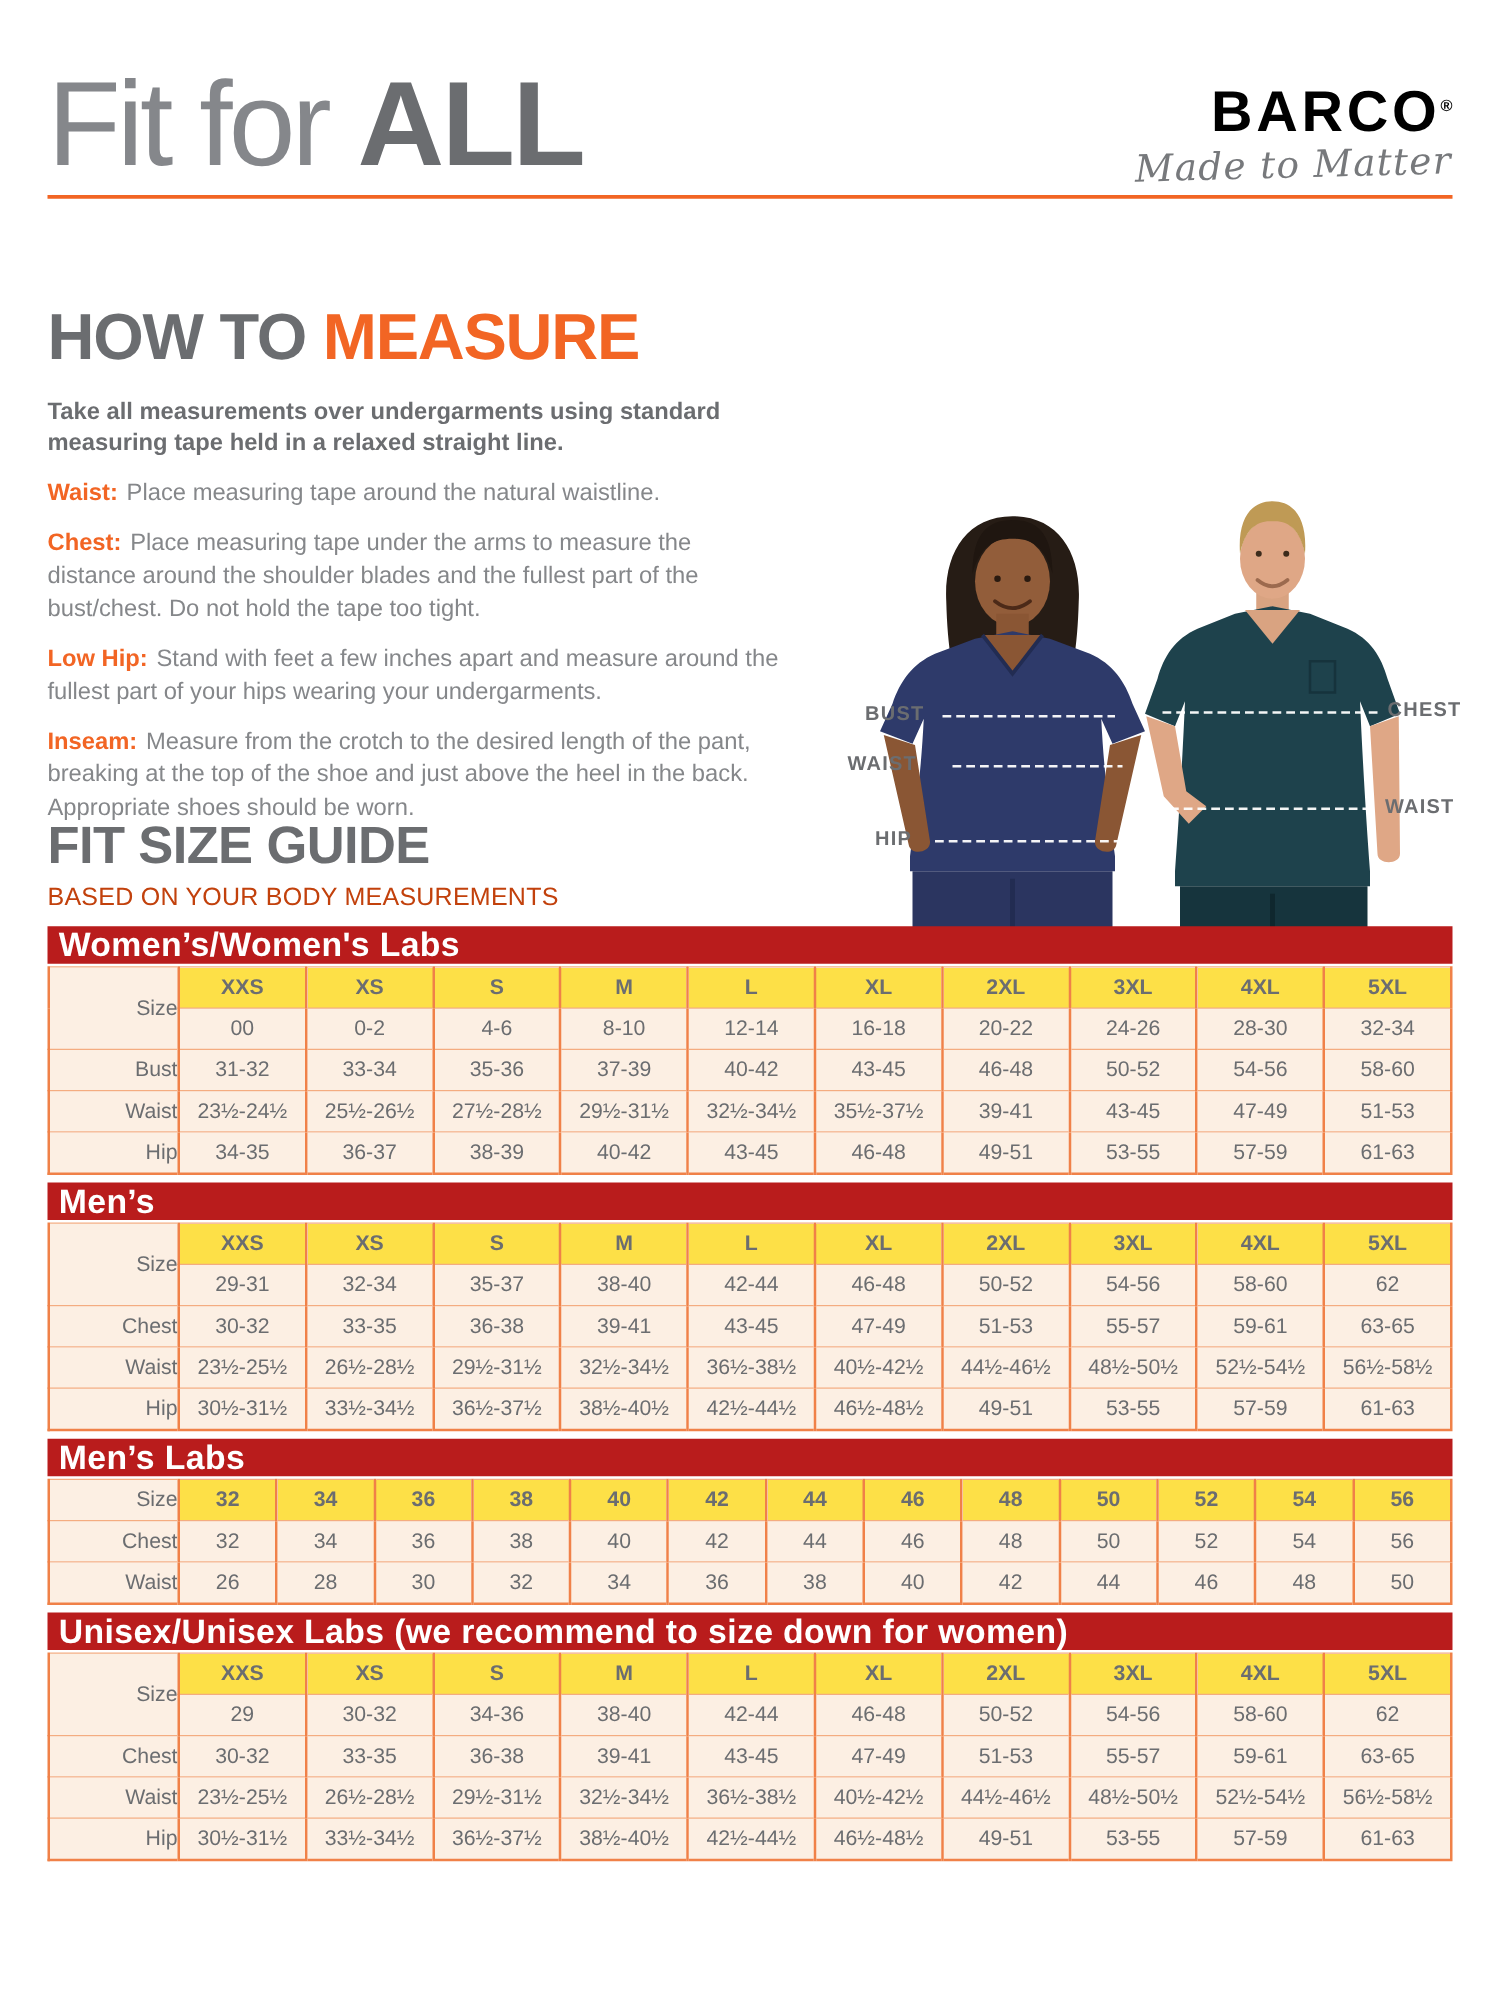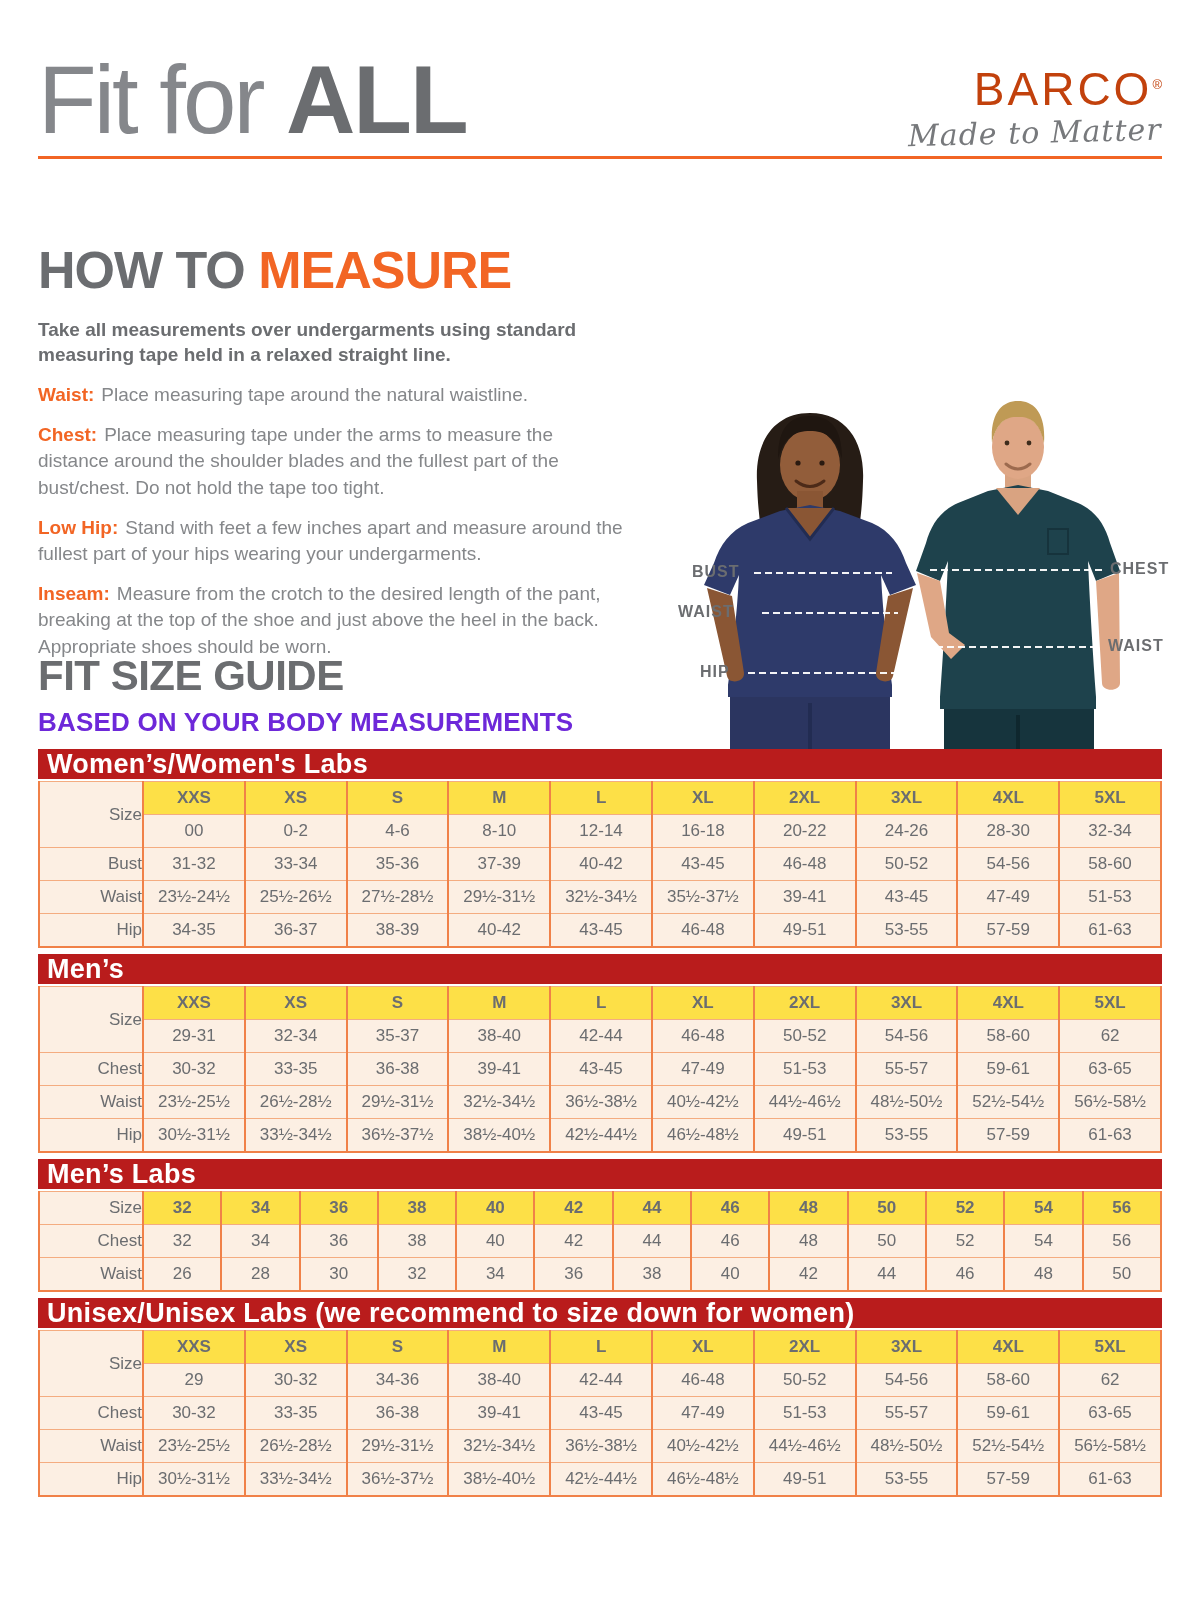--- a/index.html
+++ b/index.html
@@ -12,7 +12,7 @@
   .title { font-size:96px; line-height:1; color:#85878b; letter-spacing:-3px; white-space:nowrap; }
   .title .t-bold { font-weight:bold; color:#6b6d70; letter-spacing:-2px; }
   .logo { position:absolute; right:0; top:14px; text-align:right; }
-  .brand { font-size:46px; font-weight:normal; color:#c2410c; letter-spacing:3px; line-height:1; }
+  .brand { font-size:46px; font-weight:bold; color:#000000; letter-spacing:3px; line-height:1; }
   .brand sup { font-size:13px; letter-spacing:0; }
   .tagline { font-family:"DejaVu Serif", serif; font-style:italic; font-size:30px;
              color:#77797c; margin-top:3px; letter-spacing:1px; transform:rotate(-1.5deg); }

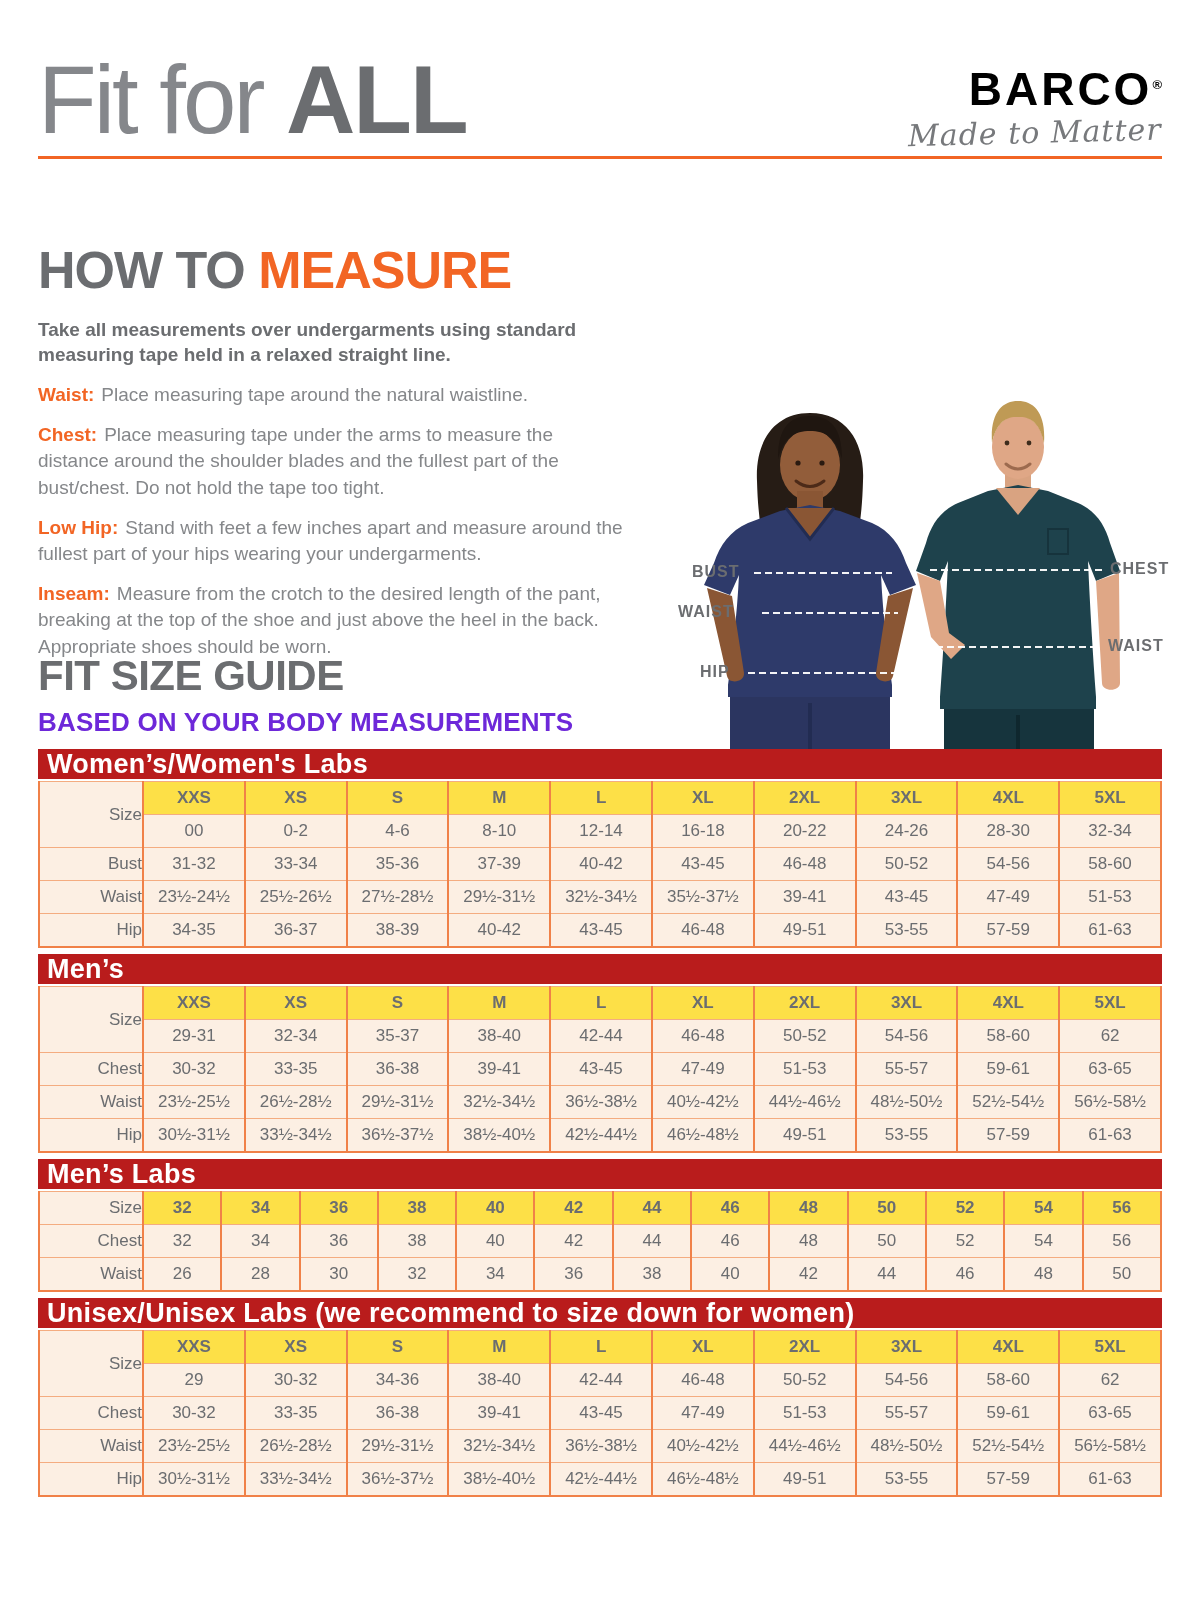--- a/index.html
+++ b/index.html
@@ -34,7 +34,7 @@
   
   .guide { position:absolute; left:38px; top:652px; width:1124px; }
   .g-head { font-size:42px; font-weight:bold; color:#6b6d70; letter-spacing:-0.5px; }
-  .g-sub  { font-size:26px; font-weight:bold; color:#6d28d9; margin-top:7px; letter-spacing:0.2px; }
+  .g-sub  { font-size:20px; font-weight:normal; color:#c2410c; margin-top:7px; letter-spacing:0.2px; }
   .tbanner { background:#b91c1c; color:#ffffff; font-weight:bold; font-size:27px;
              height:30px; line-height:31px; padding-left:9px; letter-spacing:0.3px; margin-top:6px; }
   .tbanner.first { margin-top:11px; }

